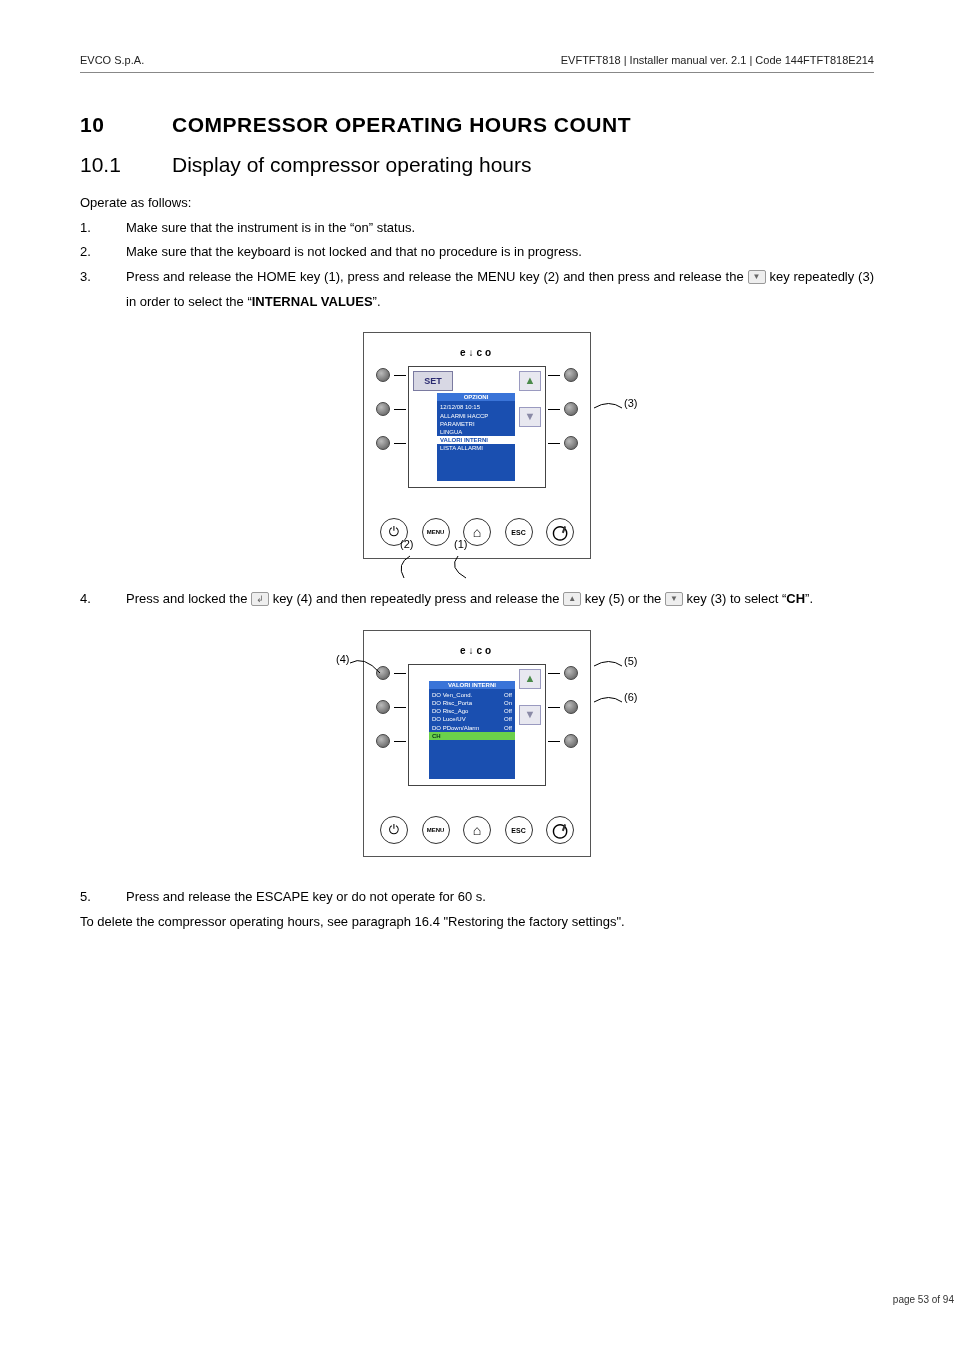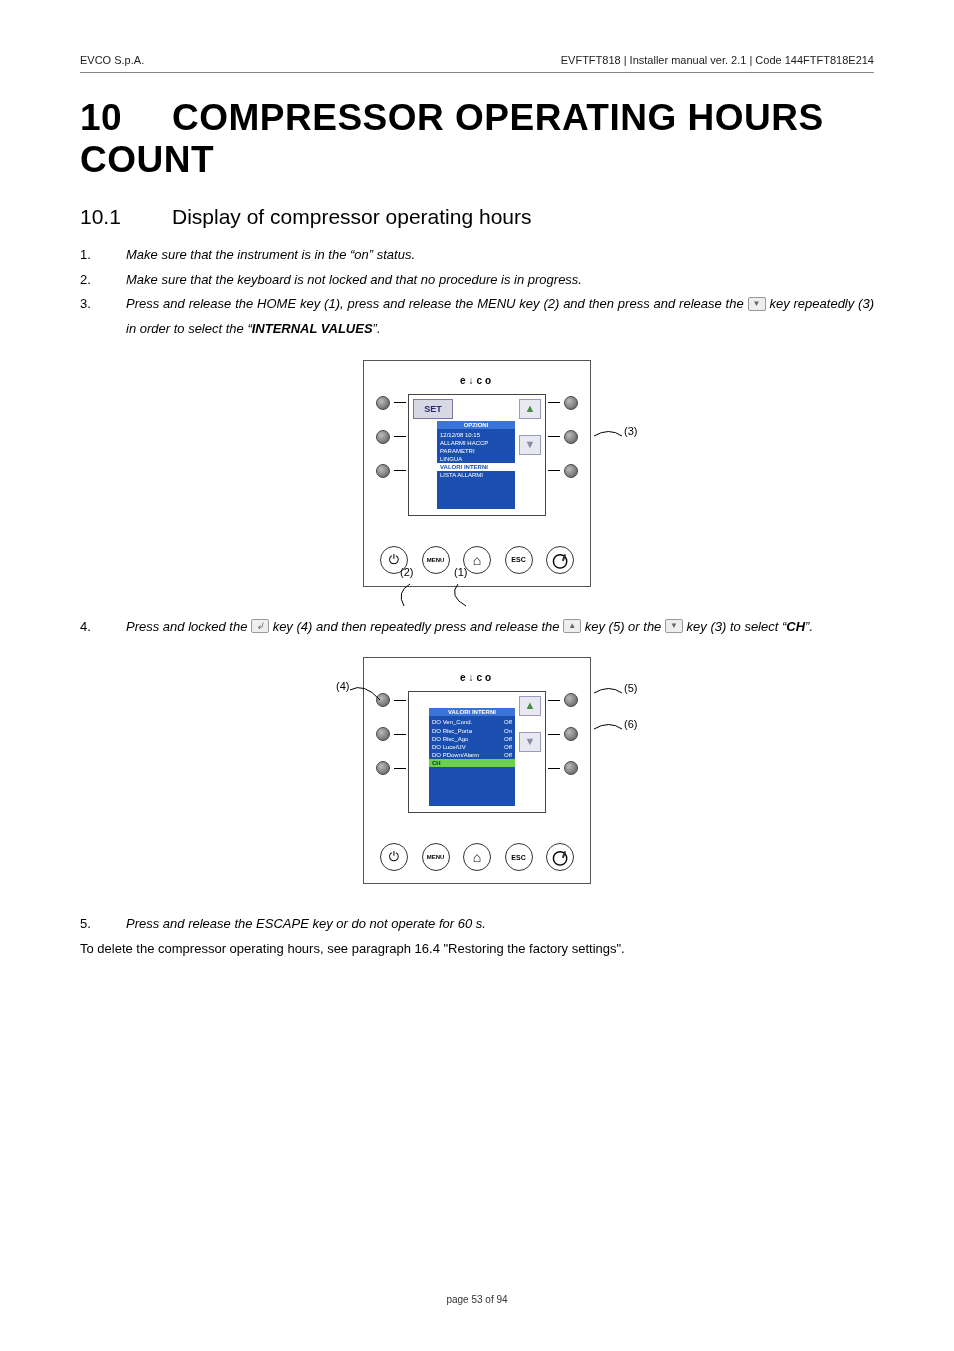--- a/index.html
+++ b/index.html
@@ -24,7 +24,7 @@
     color: #222;
     border-bottom: 1px solid #888;
     padding-bottom: 6px;
-    margin-bottom: 24px;
+    margin-bottom: 40px;
   }
   h1.chapter {
     font-size: 37px;

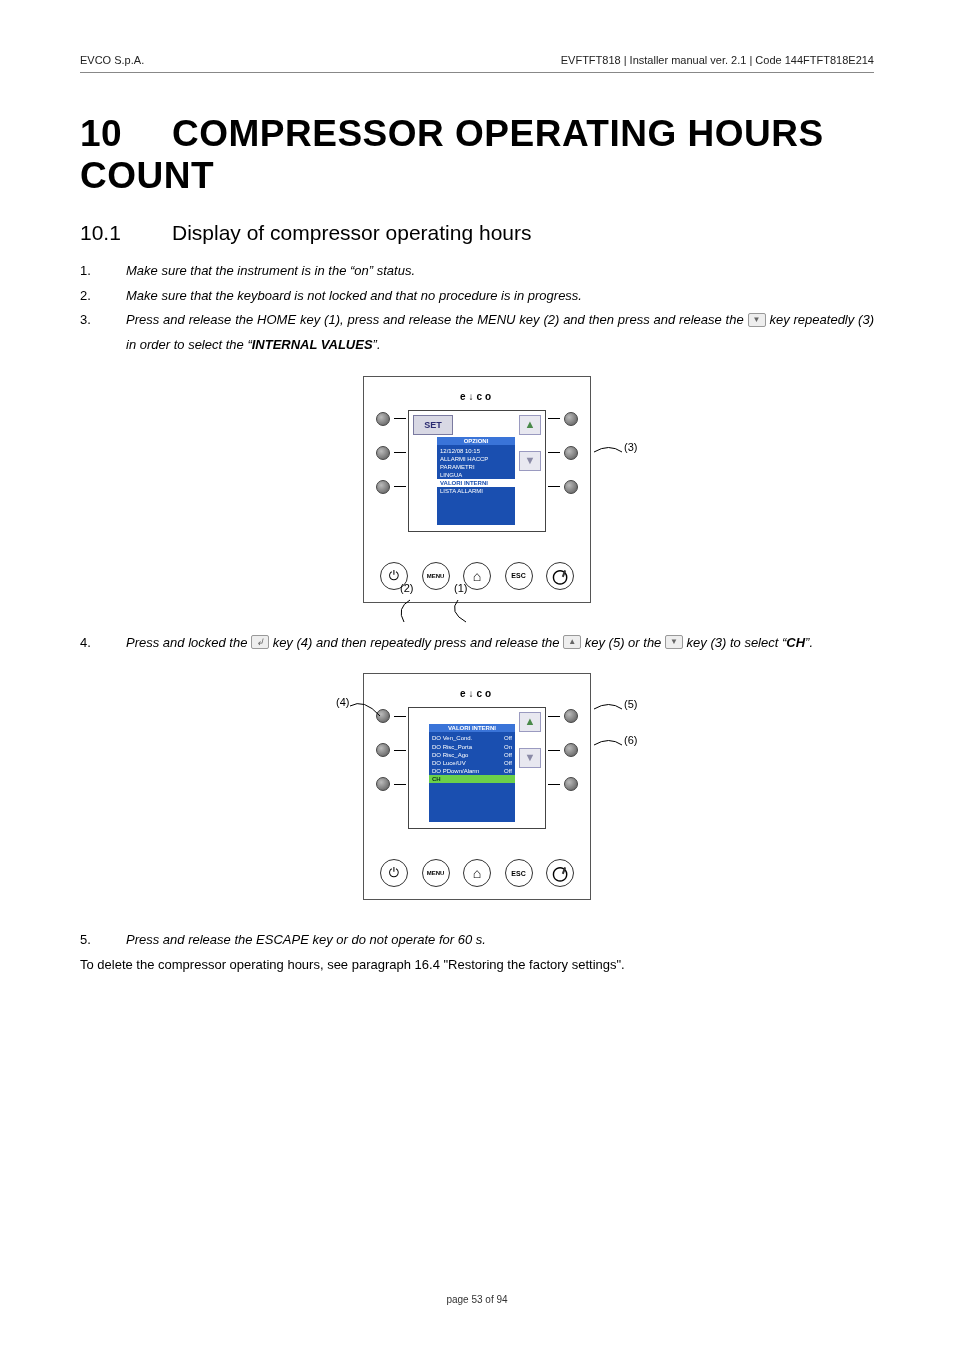--- a/index.html
+++ b/index.html
@@ -27,9 +27,9 @@
     margin-bottom: 40px;
   }
   h1.chapter {
-    font-size: 37px;
+    font-size: 21px;
     font-weight: 700;
-    margin: 0 0 24px 0;
+    margin: 0 0 16px 0;
     letter-spacing: 0.5px;
   }
   h1.chapter .num { display: inline-block; width: 92px; }

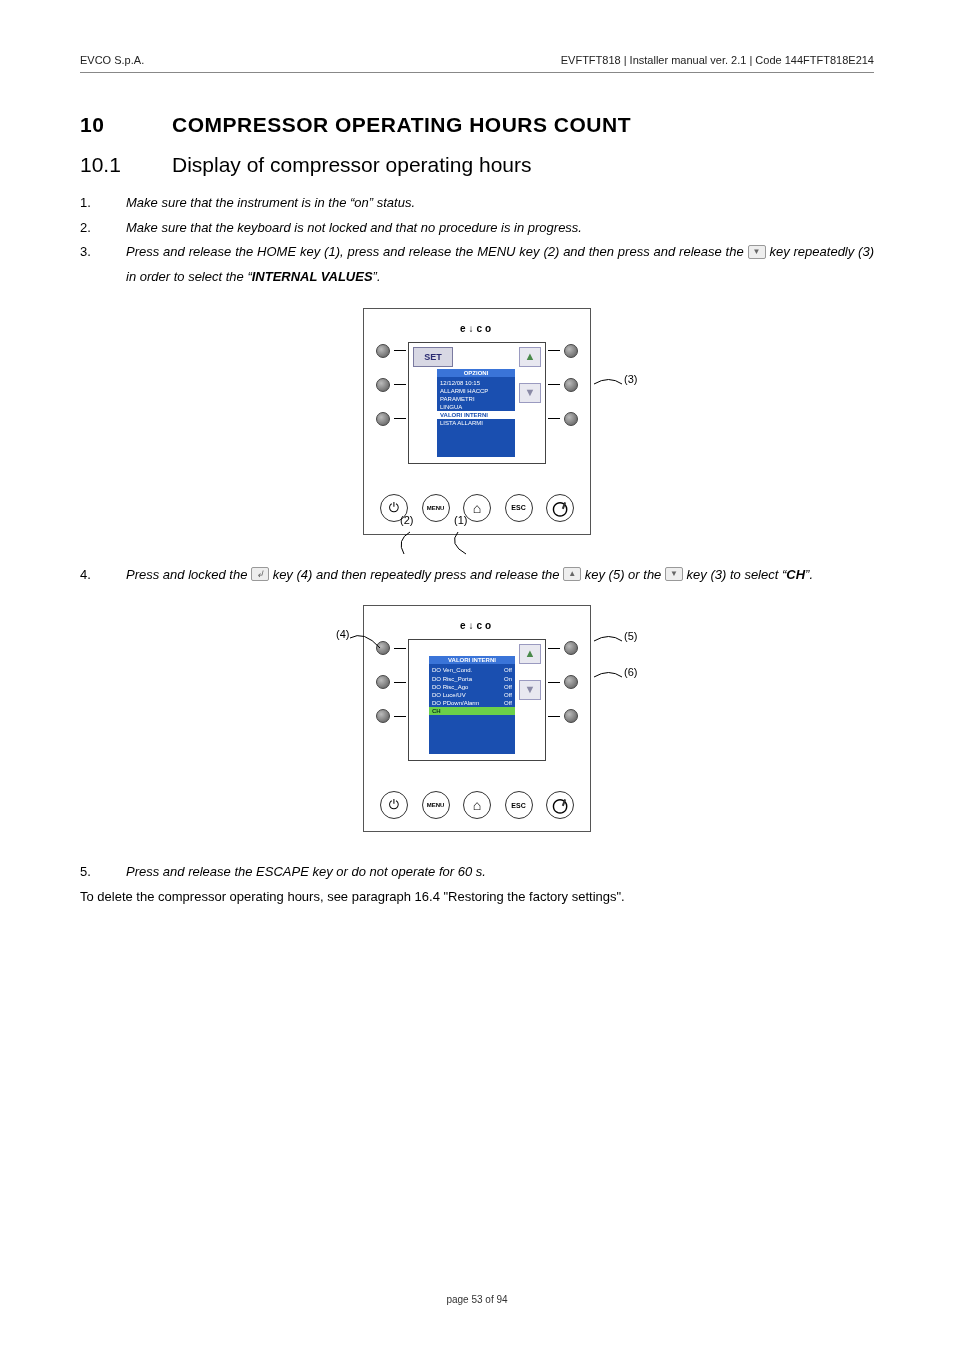--- a/index.html
+++ b/index.html
@@ -165,6 +165,7 @@
     <span class="num">10.1</span><span>Display of compressor operating hours</span>
   </h2>
 
+  <div class="body">Operate as follows:</div>
 
   <div class="ol-row">
     <div class="ol-num">1.</div>

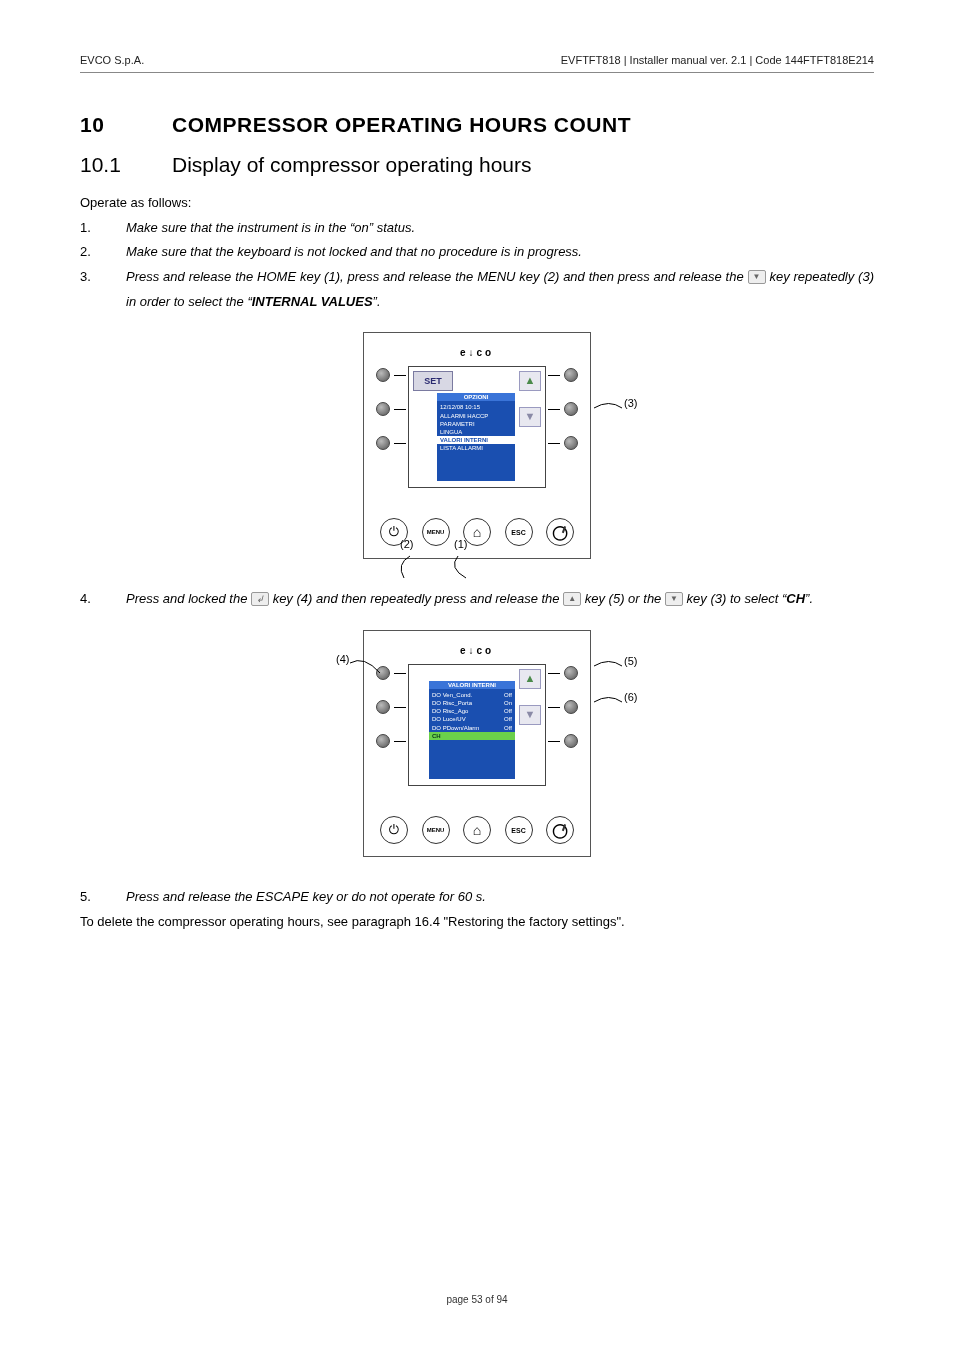--- a/index.html
+++ b/index.html
@@ -42,7 +42,7 @@
   .body, .ol-row, .after { font-size: 13px; line-height: 1.9; }
   .ol-row { display: flex; }
   .ol-num { width: 46px; flex: 0 0 46px; }
-  .ol-txt { flex: 1; text-align: justify; font-style: italic; }
+  .ol-txt { flex: 1; text-align: justify; }
   .inline-key {
     display: inline-block;
     width: 16px; height: 12px;

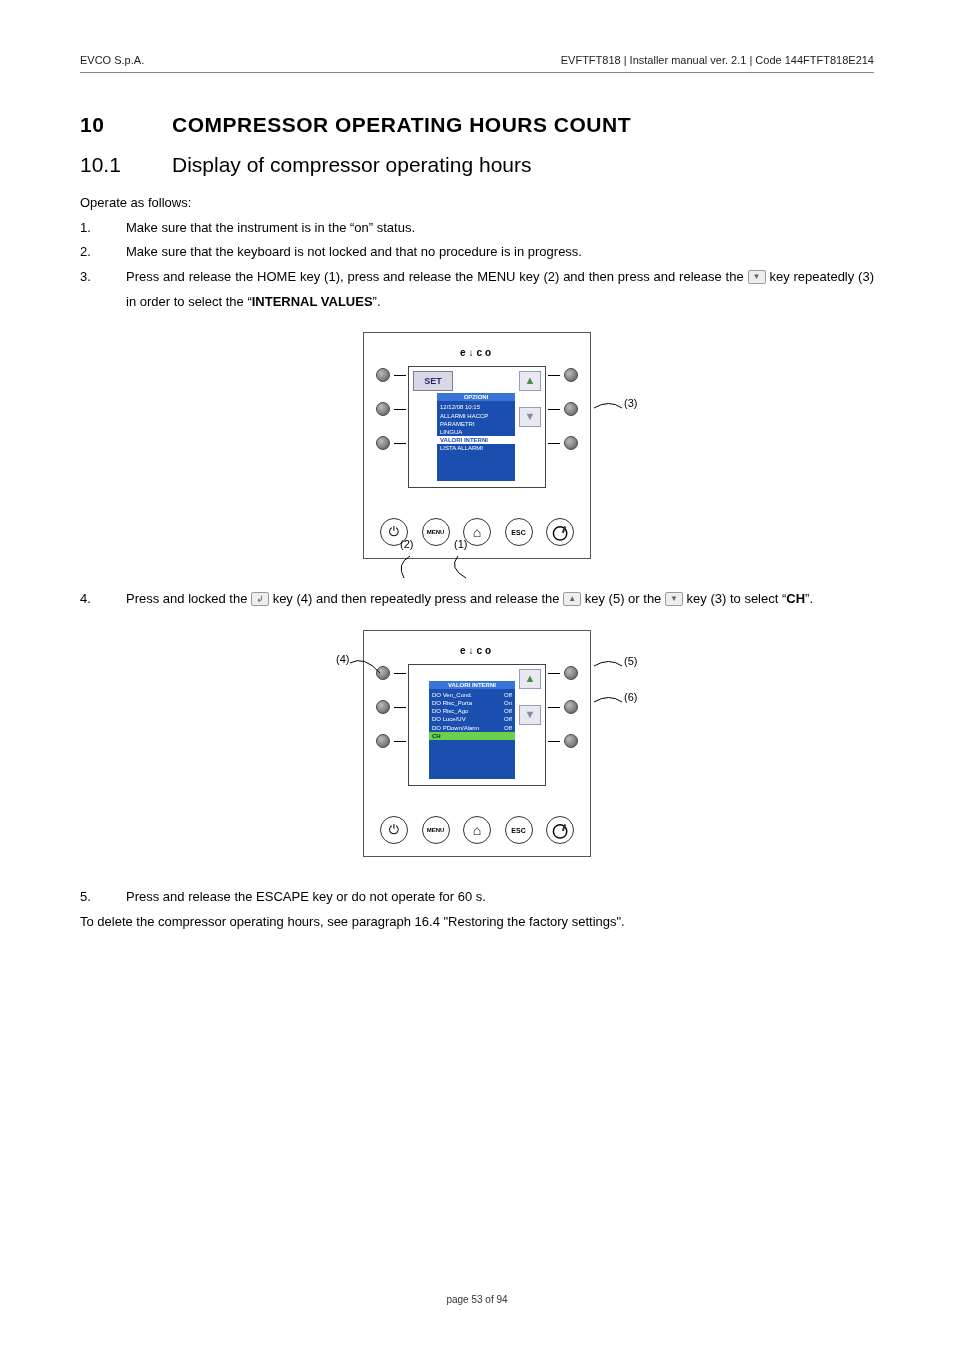--- a/index.html
+++ b/index.html
@@ -145,7 +145,7 @@
 
   .footer {
     position:absolute; bottom:46px; left:0; right:0;
-    text-align:center; font-size:10px; color:#333;
+    text-align:right; font-size:10px; color:#333;
   }
 </style>
 </head>

